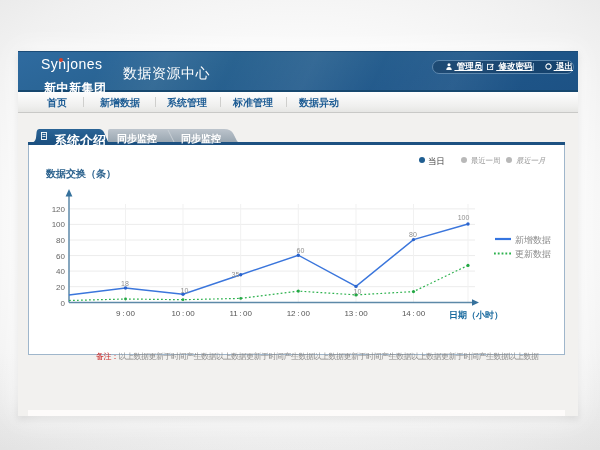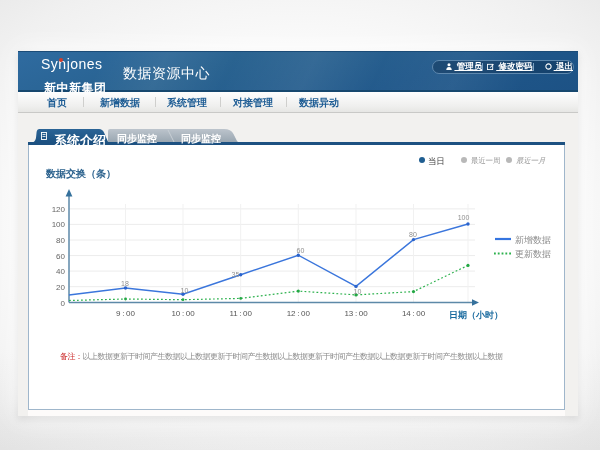--- a/index.html
+++ b/index.html
@@ -77,7 +77,7 @@
     <b style="left:39px;font-family:Liberation Serif, serif;">首页</b>
     <b style="left:102px;">新增数据</b>
     <b style="left:169px;">系统管理</b>
-    <b style="left:235px;">对接管理</b>
+    <b style="left:235px;">标准管理</b>
     <b style="left:301px;">数据异动</b>
     <i style="left:65px;"></i>
         <i style="left:137px;"></i>

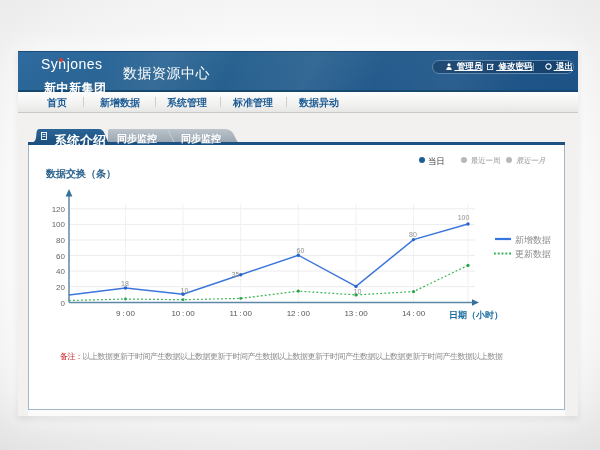--- a/index.html
+++ b/index.html
@@ -34,7 +34,7 @@
 .tabs{position:absolute;left:10px;top:76px;}
 .tabtext{position:absolute;color:#fff;font-weight:bold;white-space:nowrap;}
 
-.panel{position:absolute;left:10px;top:94px;width:537px;height:265px;background:#fff;
+.panel{position:absolute;left:10px;top:94px;width:537px;height:210px;background:#fff;
   border:1px solid #9fb6cb;border-top:none;}
 .strip{position:absolute;left:10px;top:359px;width:537px;height:6px;background:#fdfbfa;}
 

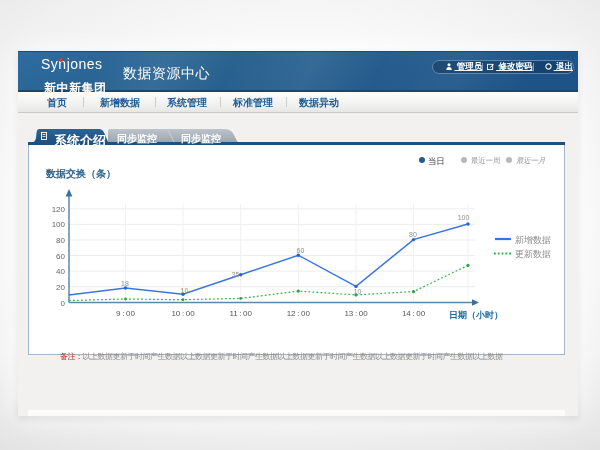--- a/index.html
+++ b/index.html
@@ -44,7 +44,7 @@
 .leg span{position:absolute;top:0;line-height:10px;white-space:nowrap;}
 .ctitle{position:absolute;left:17px;top:22px;font-size:10px;font-weight:bold;color:#2a618d;letter-spacing:0;}
 .note{position:absolute;left:31px;top:206px;font-size:8px;color:#8a8a8a;letter-spacing:-.5px;}
-.note em{font-style:normal;color:#cc2b2b;}
+.note em{font-style:normal;color:#cc2b2b;margin-left:36px;}
 </style>
 </head>
 <body>

